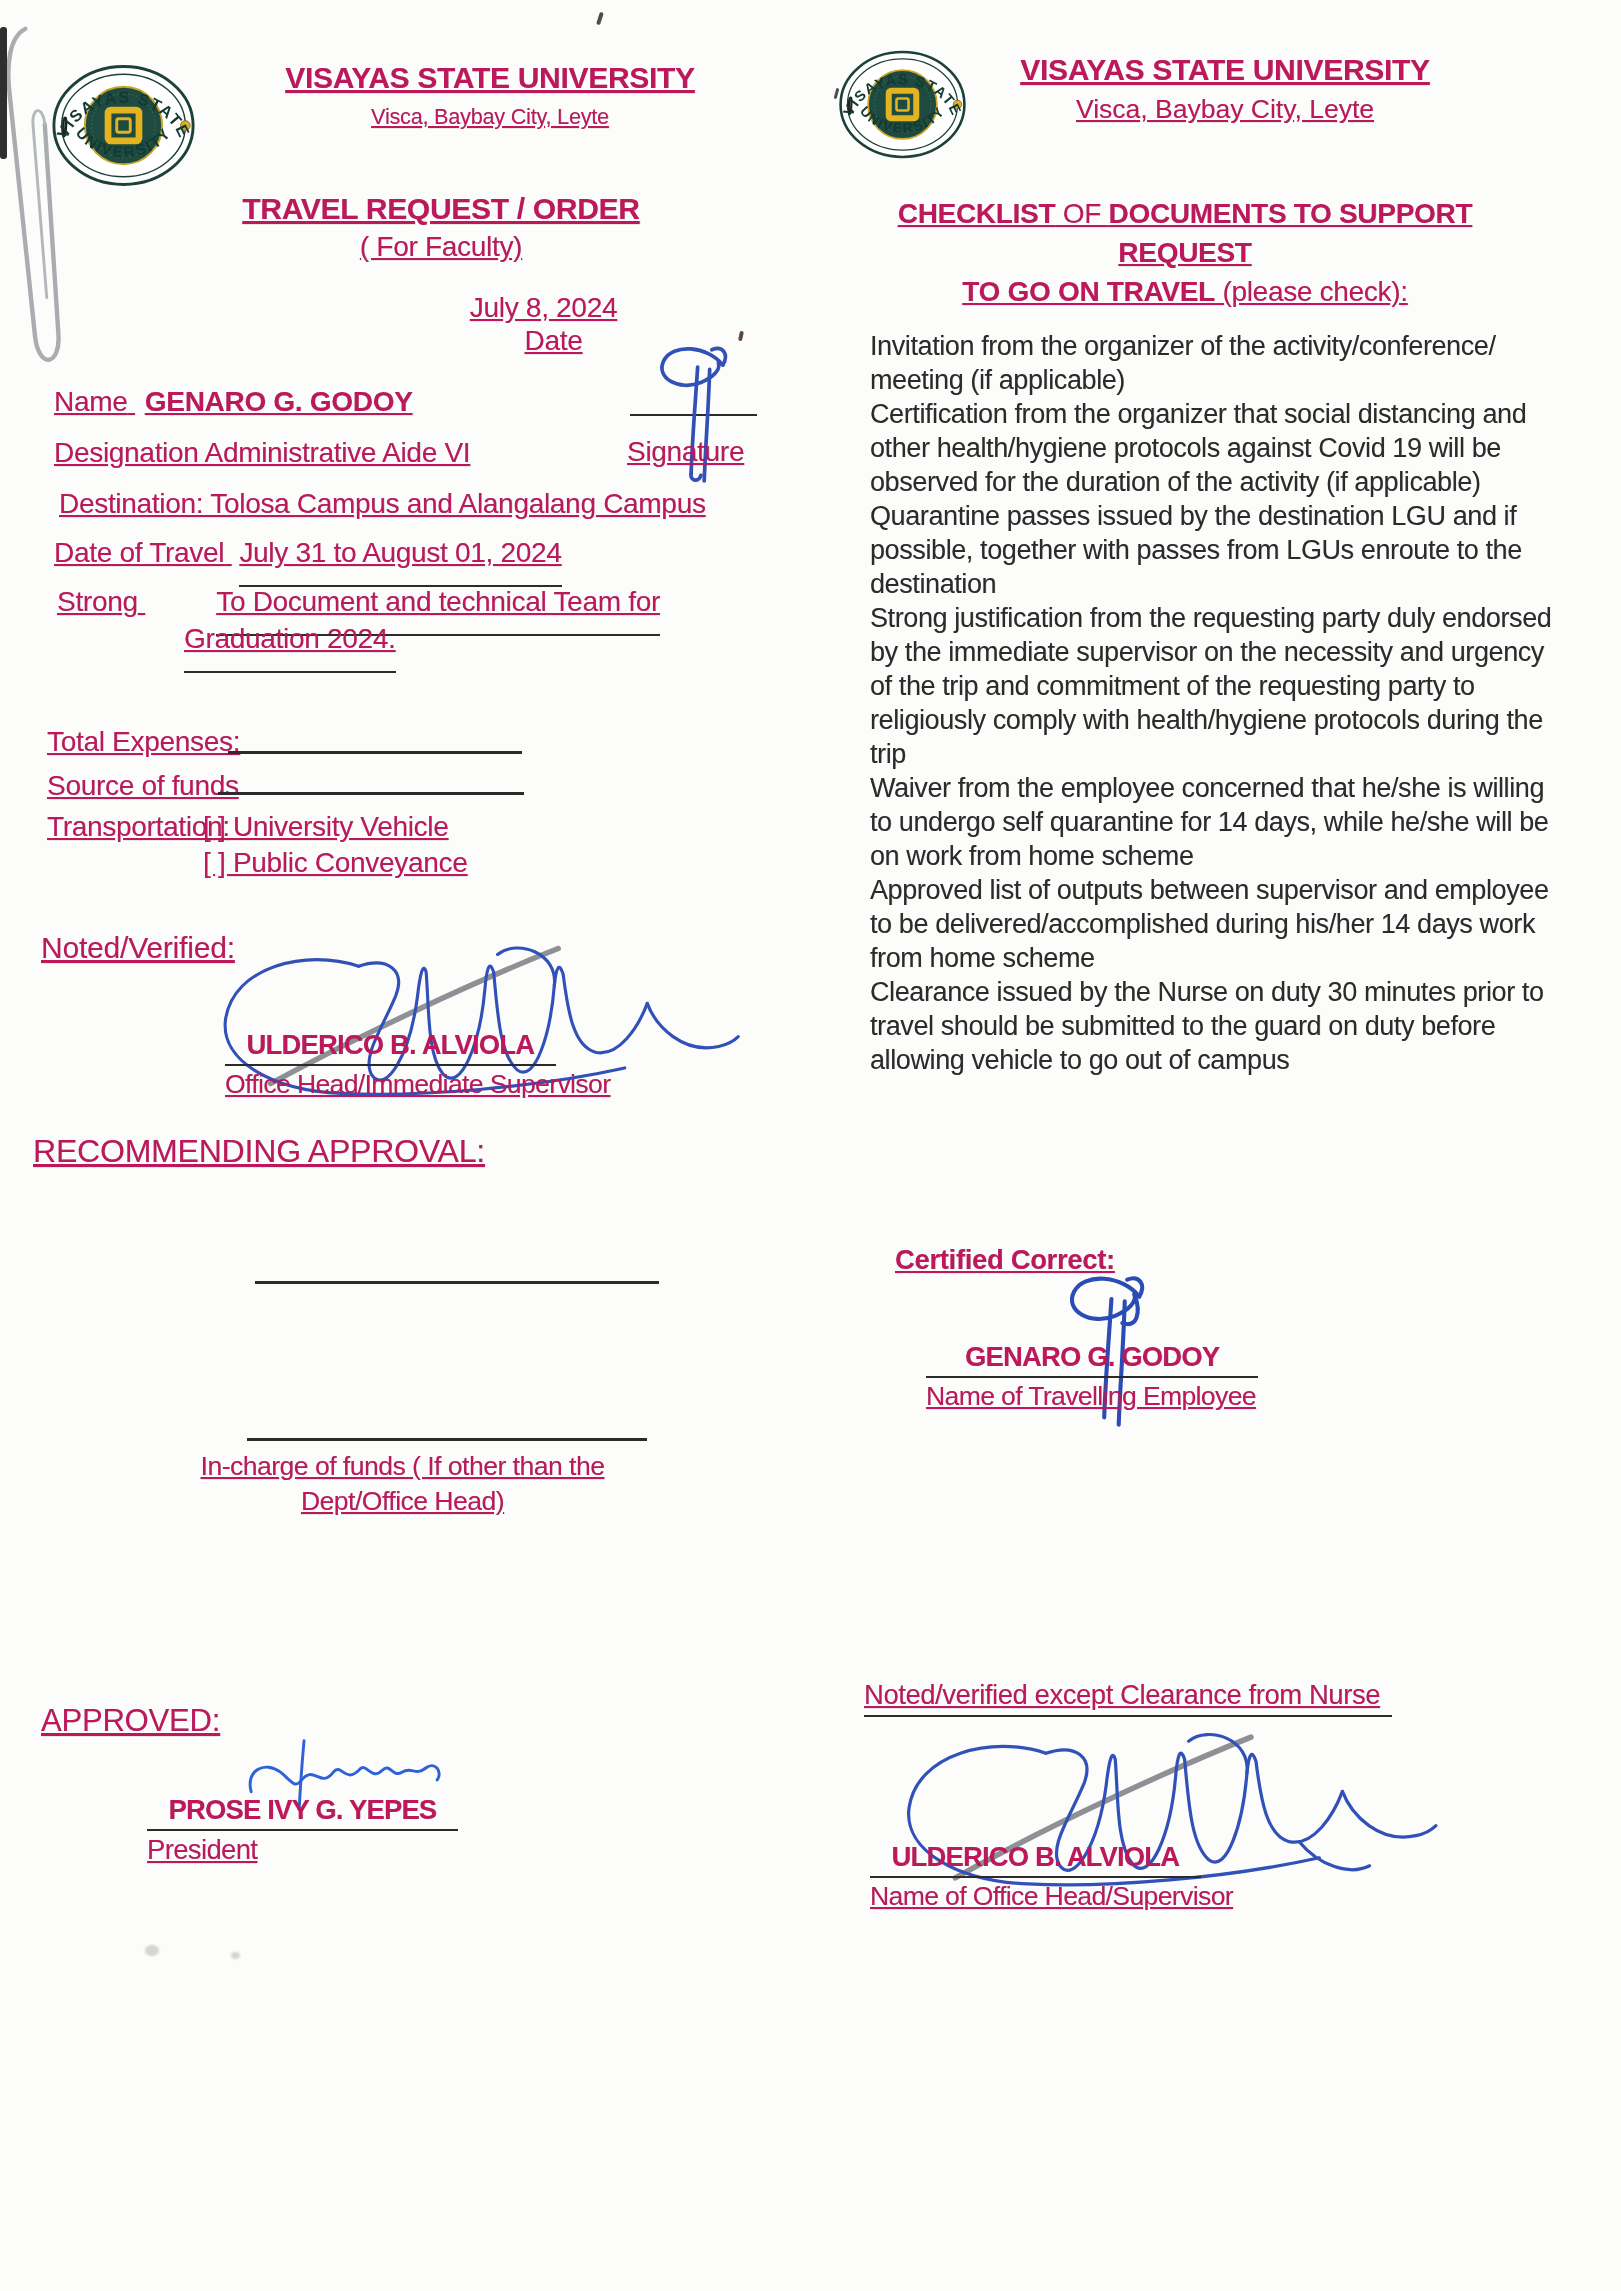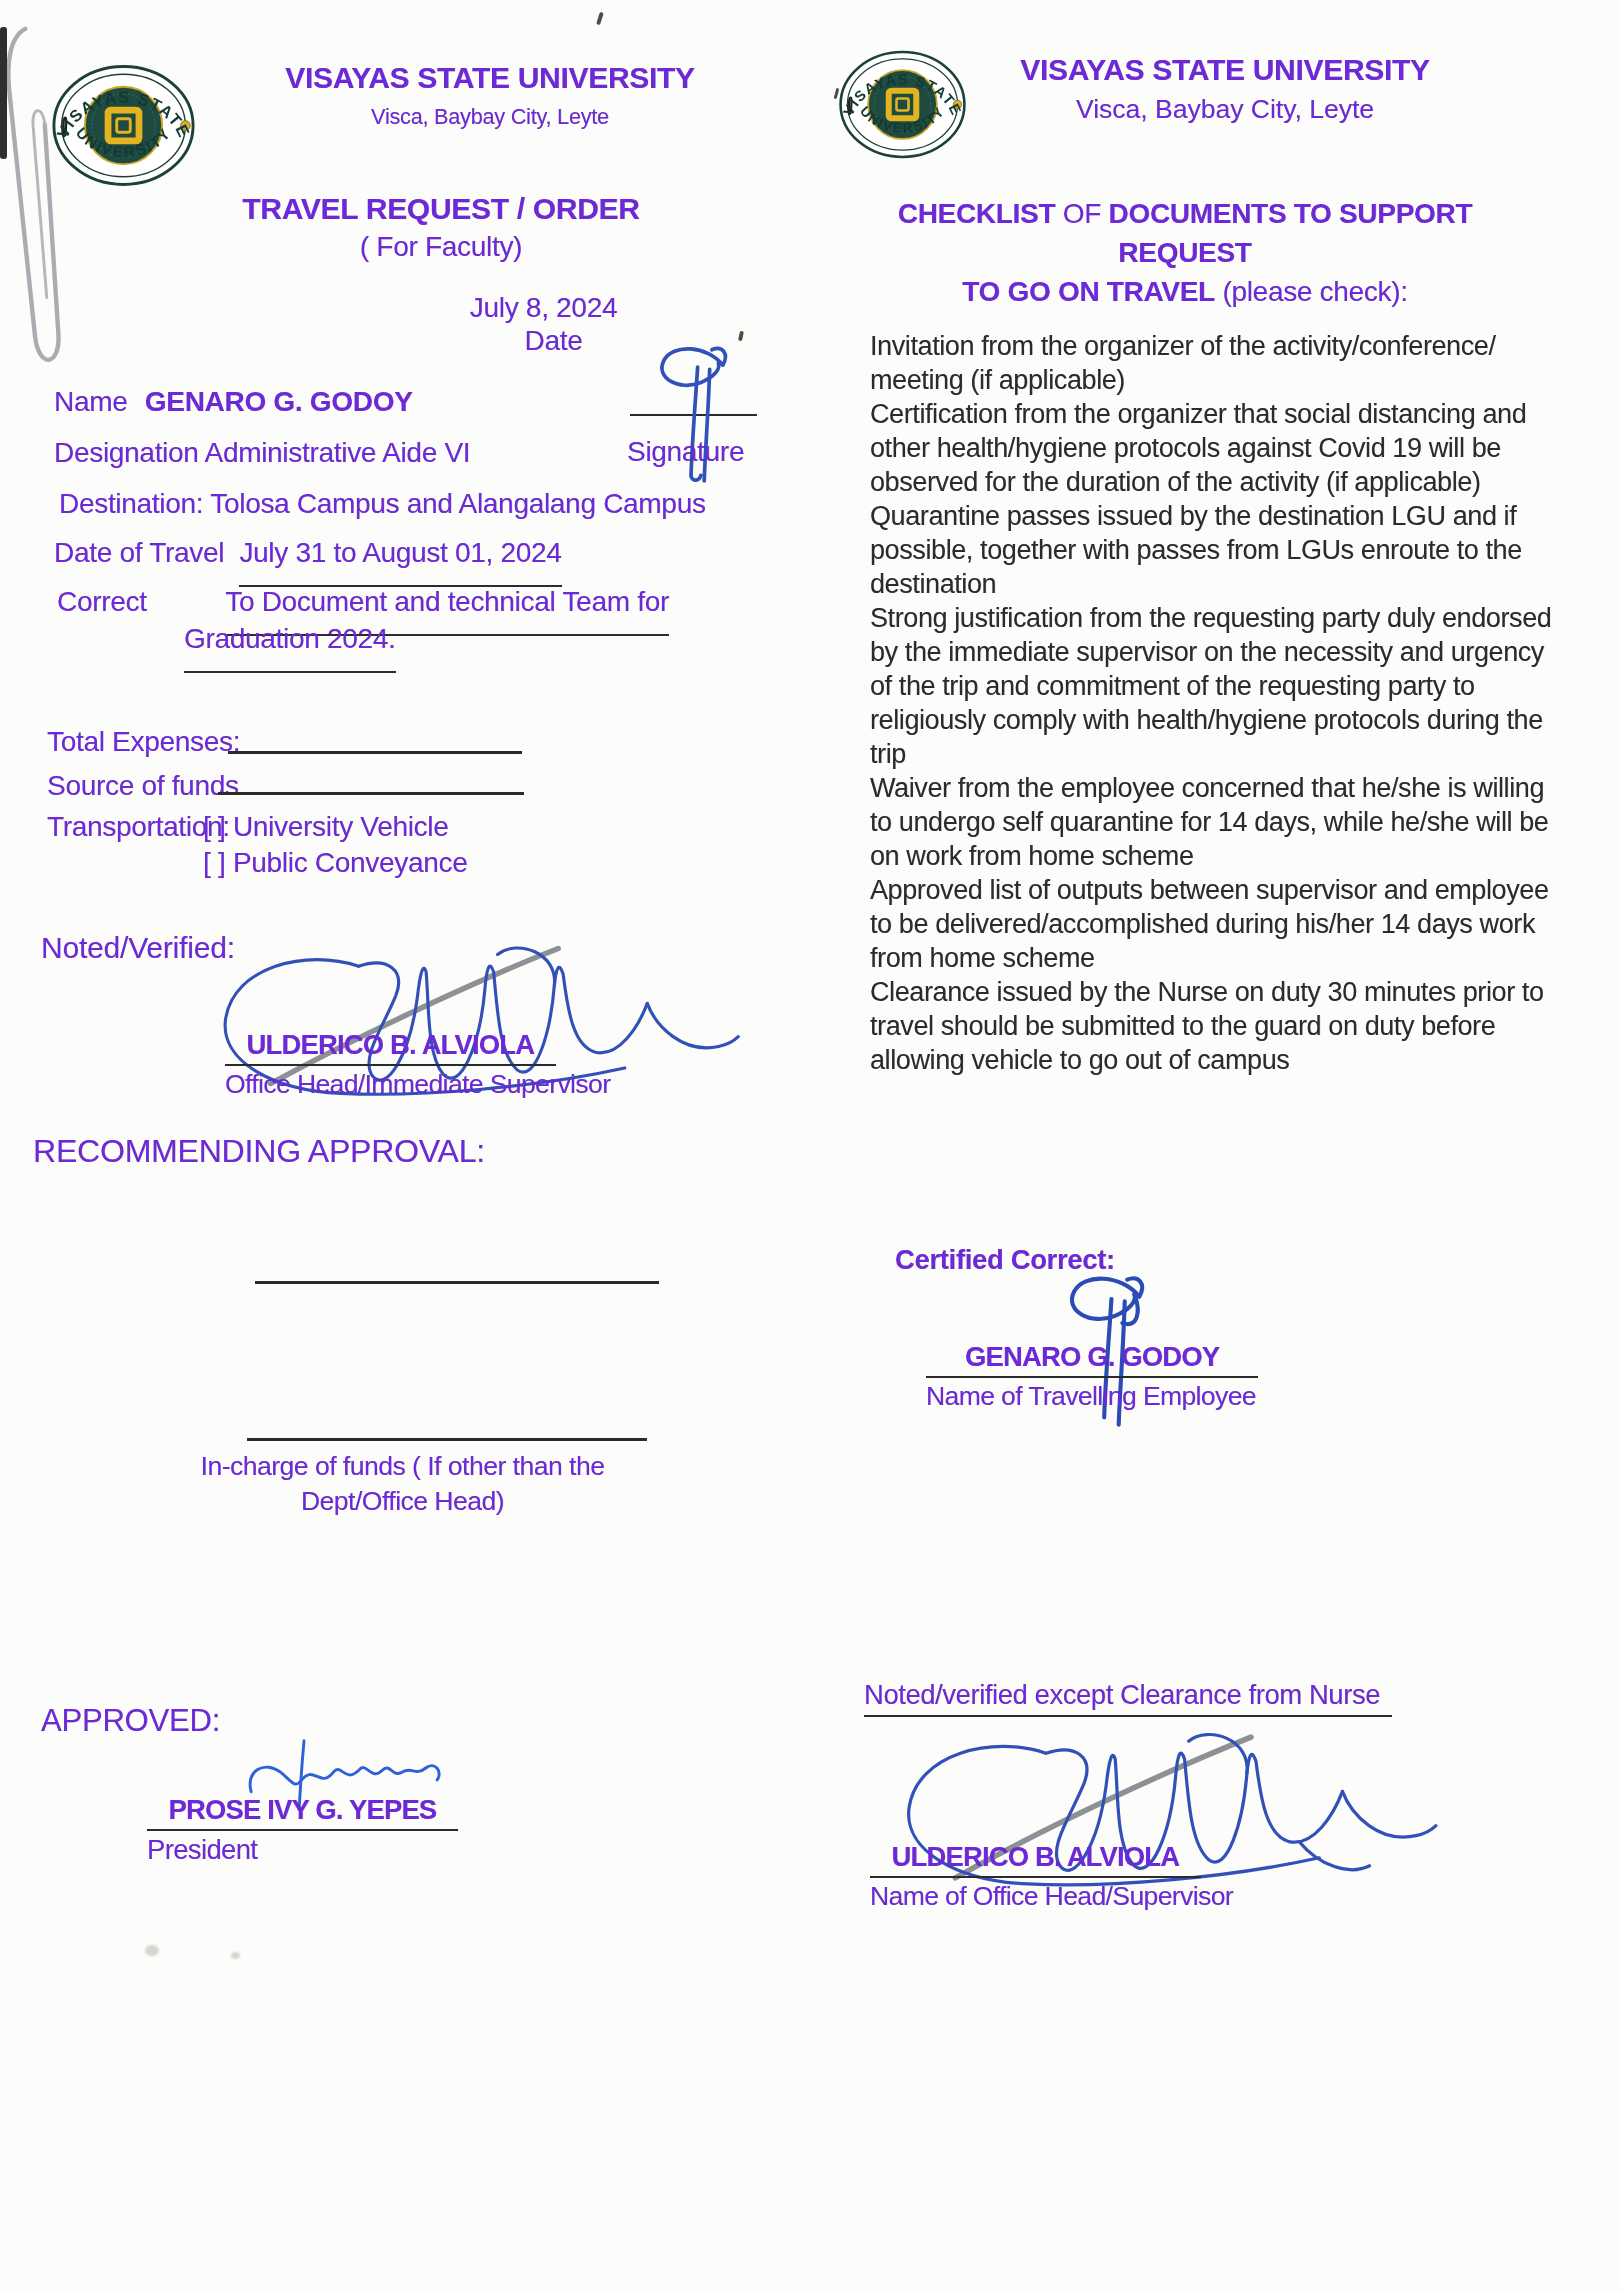--- a/index.html
+++ b/index.html
@@ -12,7 +12,7 @@
     overflow:hidden;
   }
   .abs{position:absolute;}
-  .ink{color:#6d28d9;text-shadow:0.3px 0.3px 0.5px rgba(50,50,50,.35);}
+  .ink{color:#be185d;text-shadow:0.3px 0.3px 0.5px rgba(50,50,50,.35);text-decoration:underline;}
   .b{font-weight:bold;}
   .ctr{text-align:center;}
   .pre{white-space:pre-wrap;}

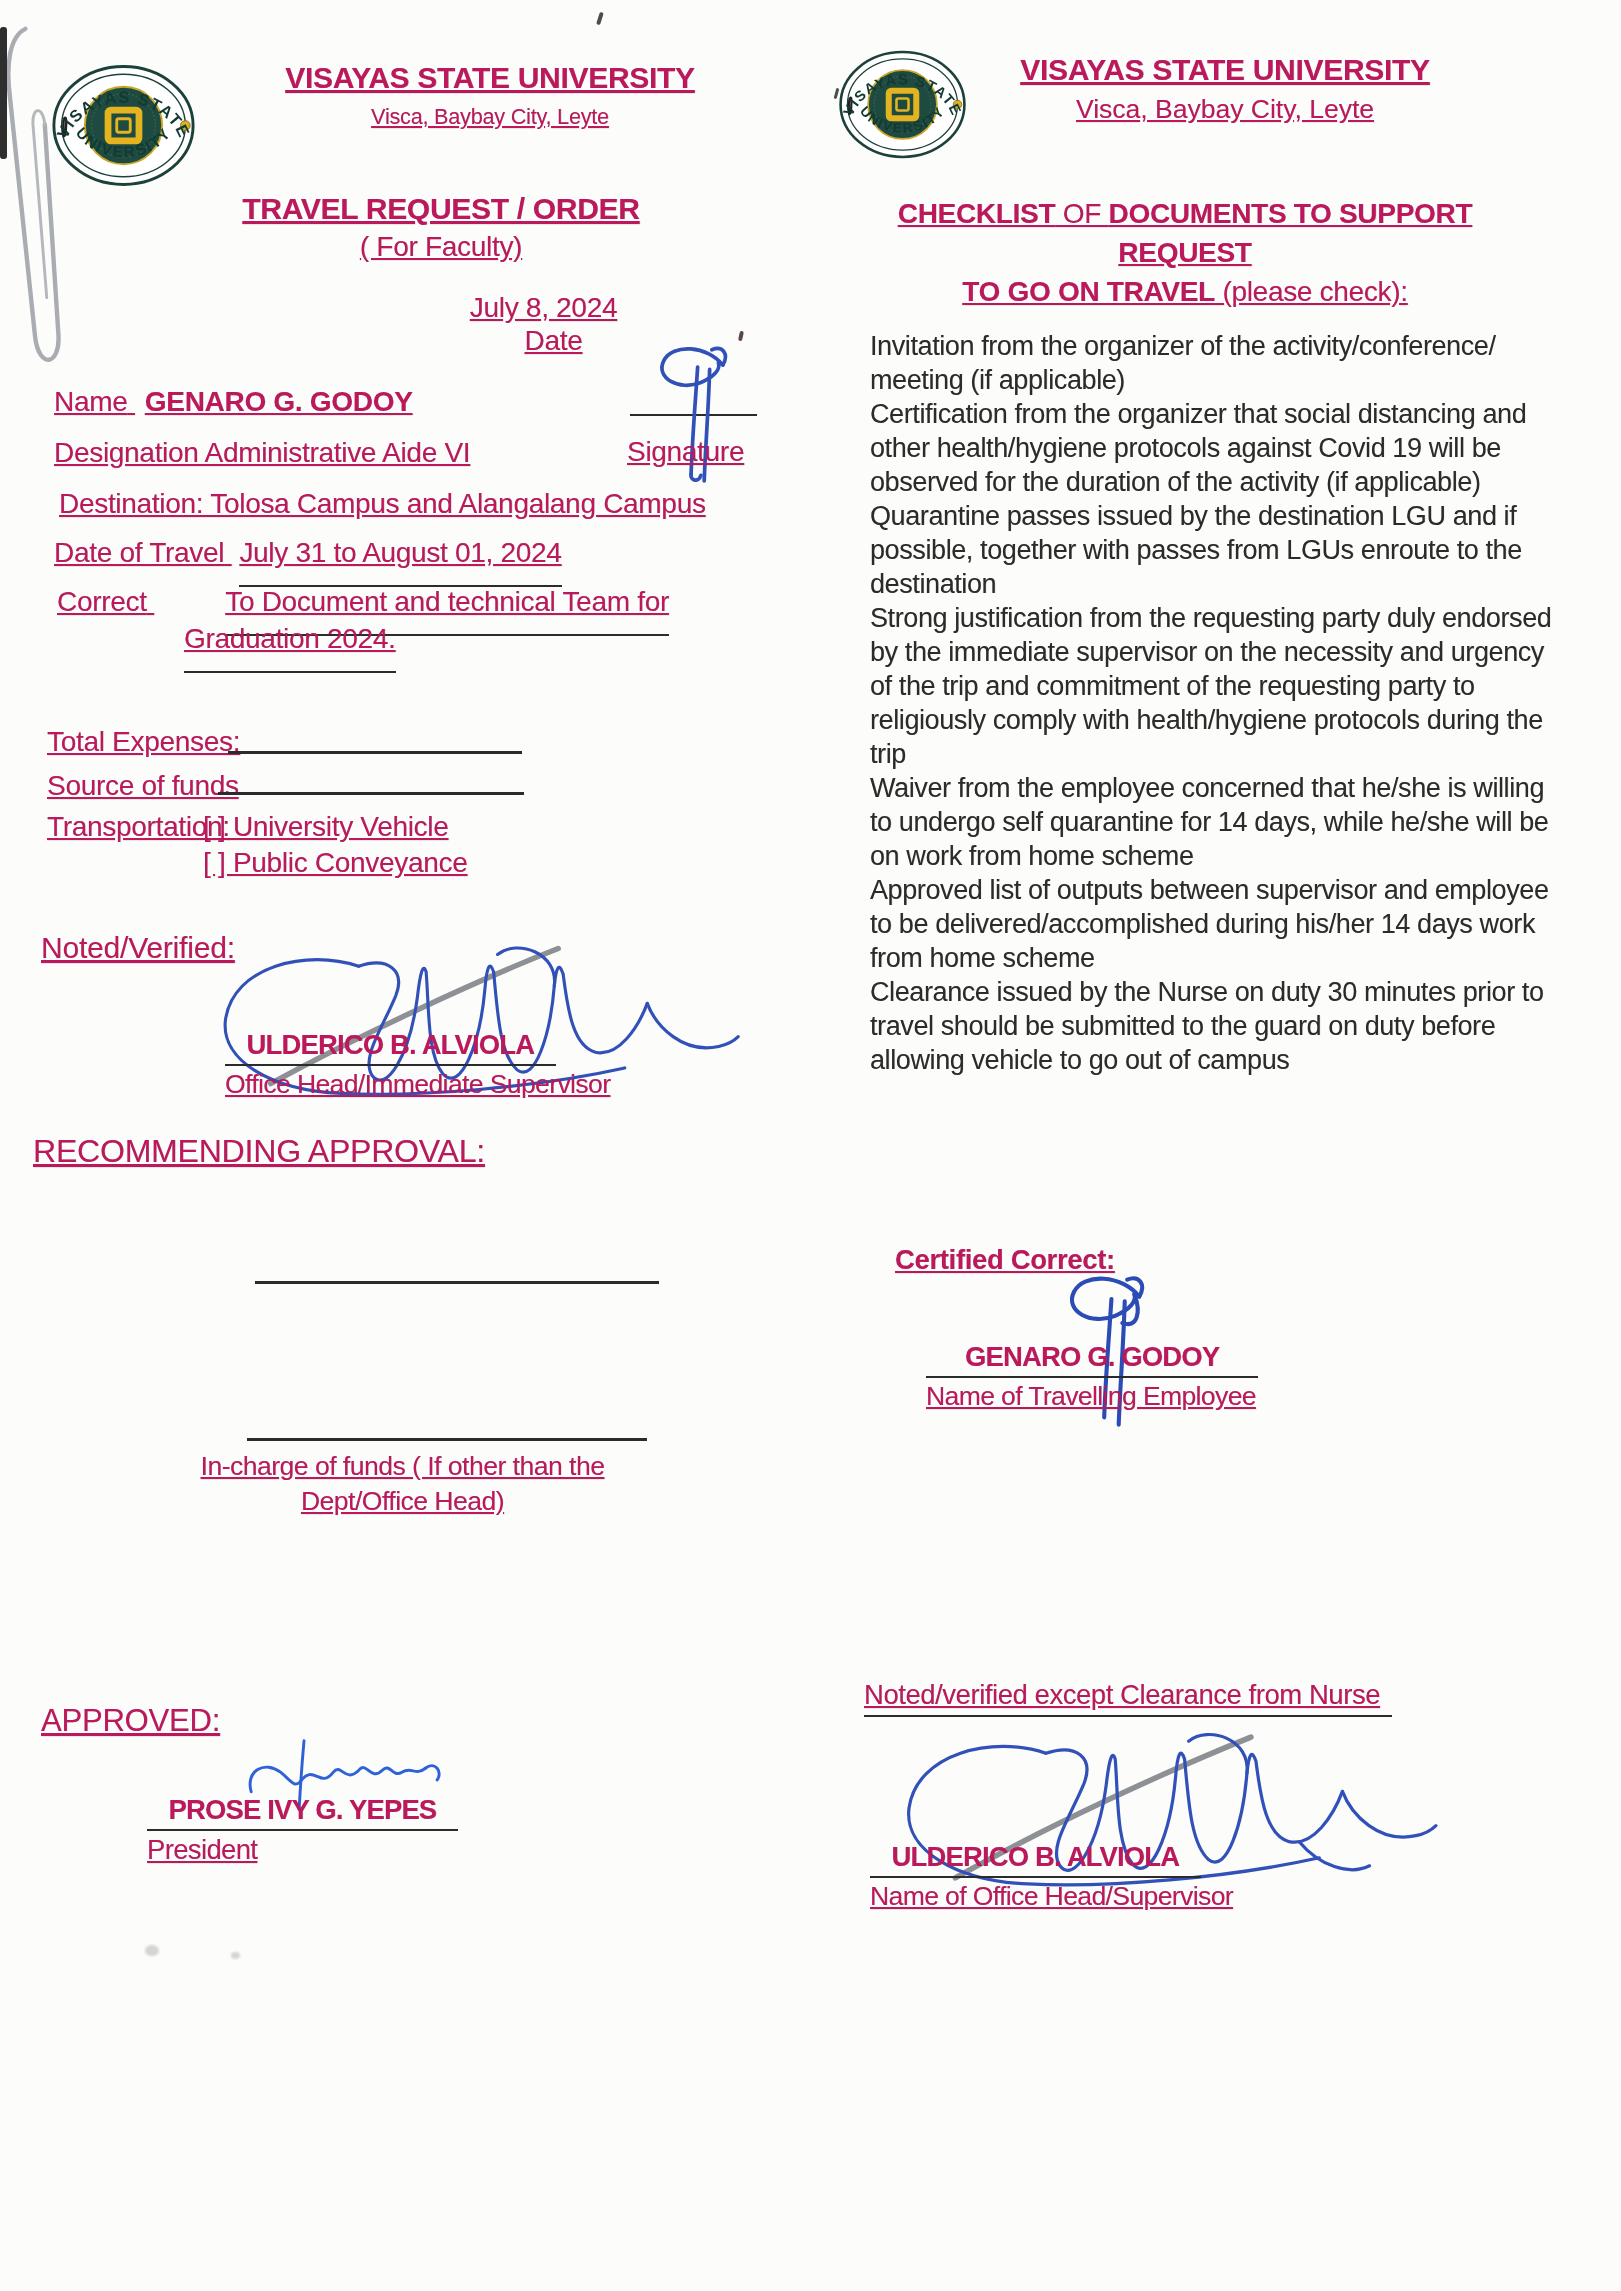--- a/index.html
+++ b/index.html
@@ -106,7 +106,7 @@
   </div>
 
   <div class="row ink" style="left:57px;top:586px;">
-    <span>Correct</span>
+    <span>Strong</span>
     <span class="uline" style="margin-left:71px;">To Document and technical Team for</span>
   </div>
   <div class="row ink" style="left:184px;top:623px;">

